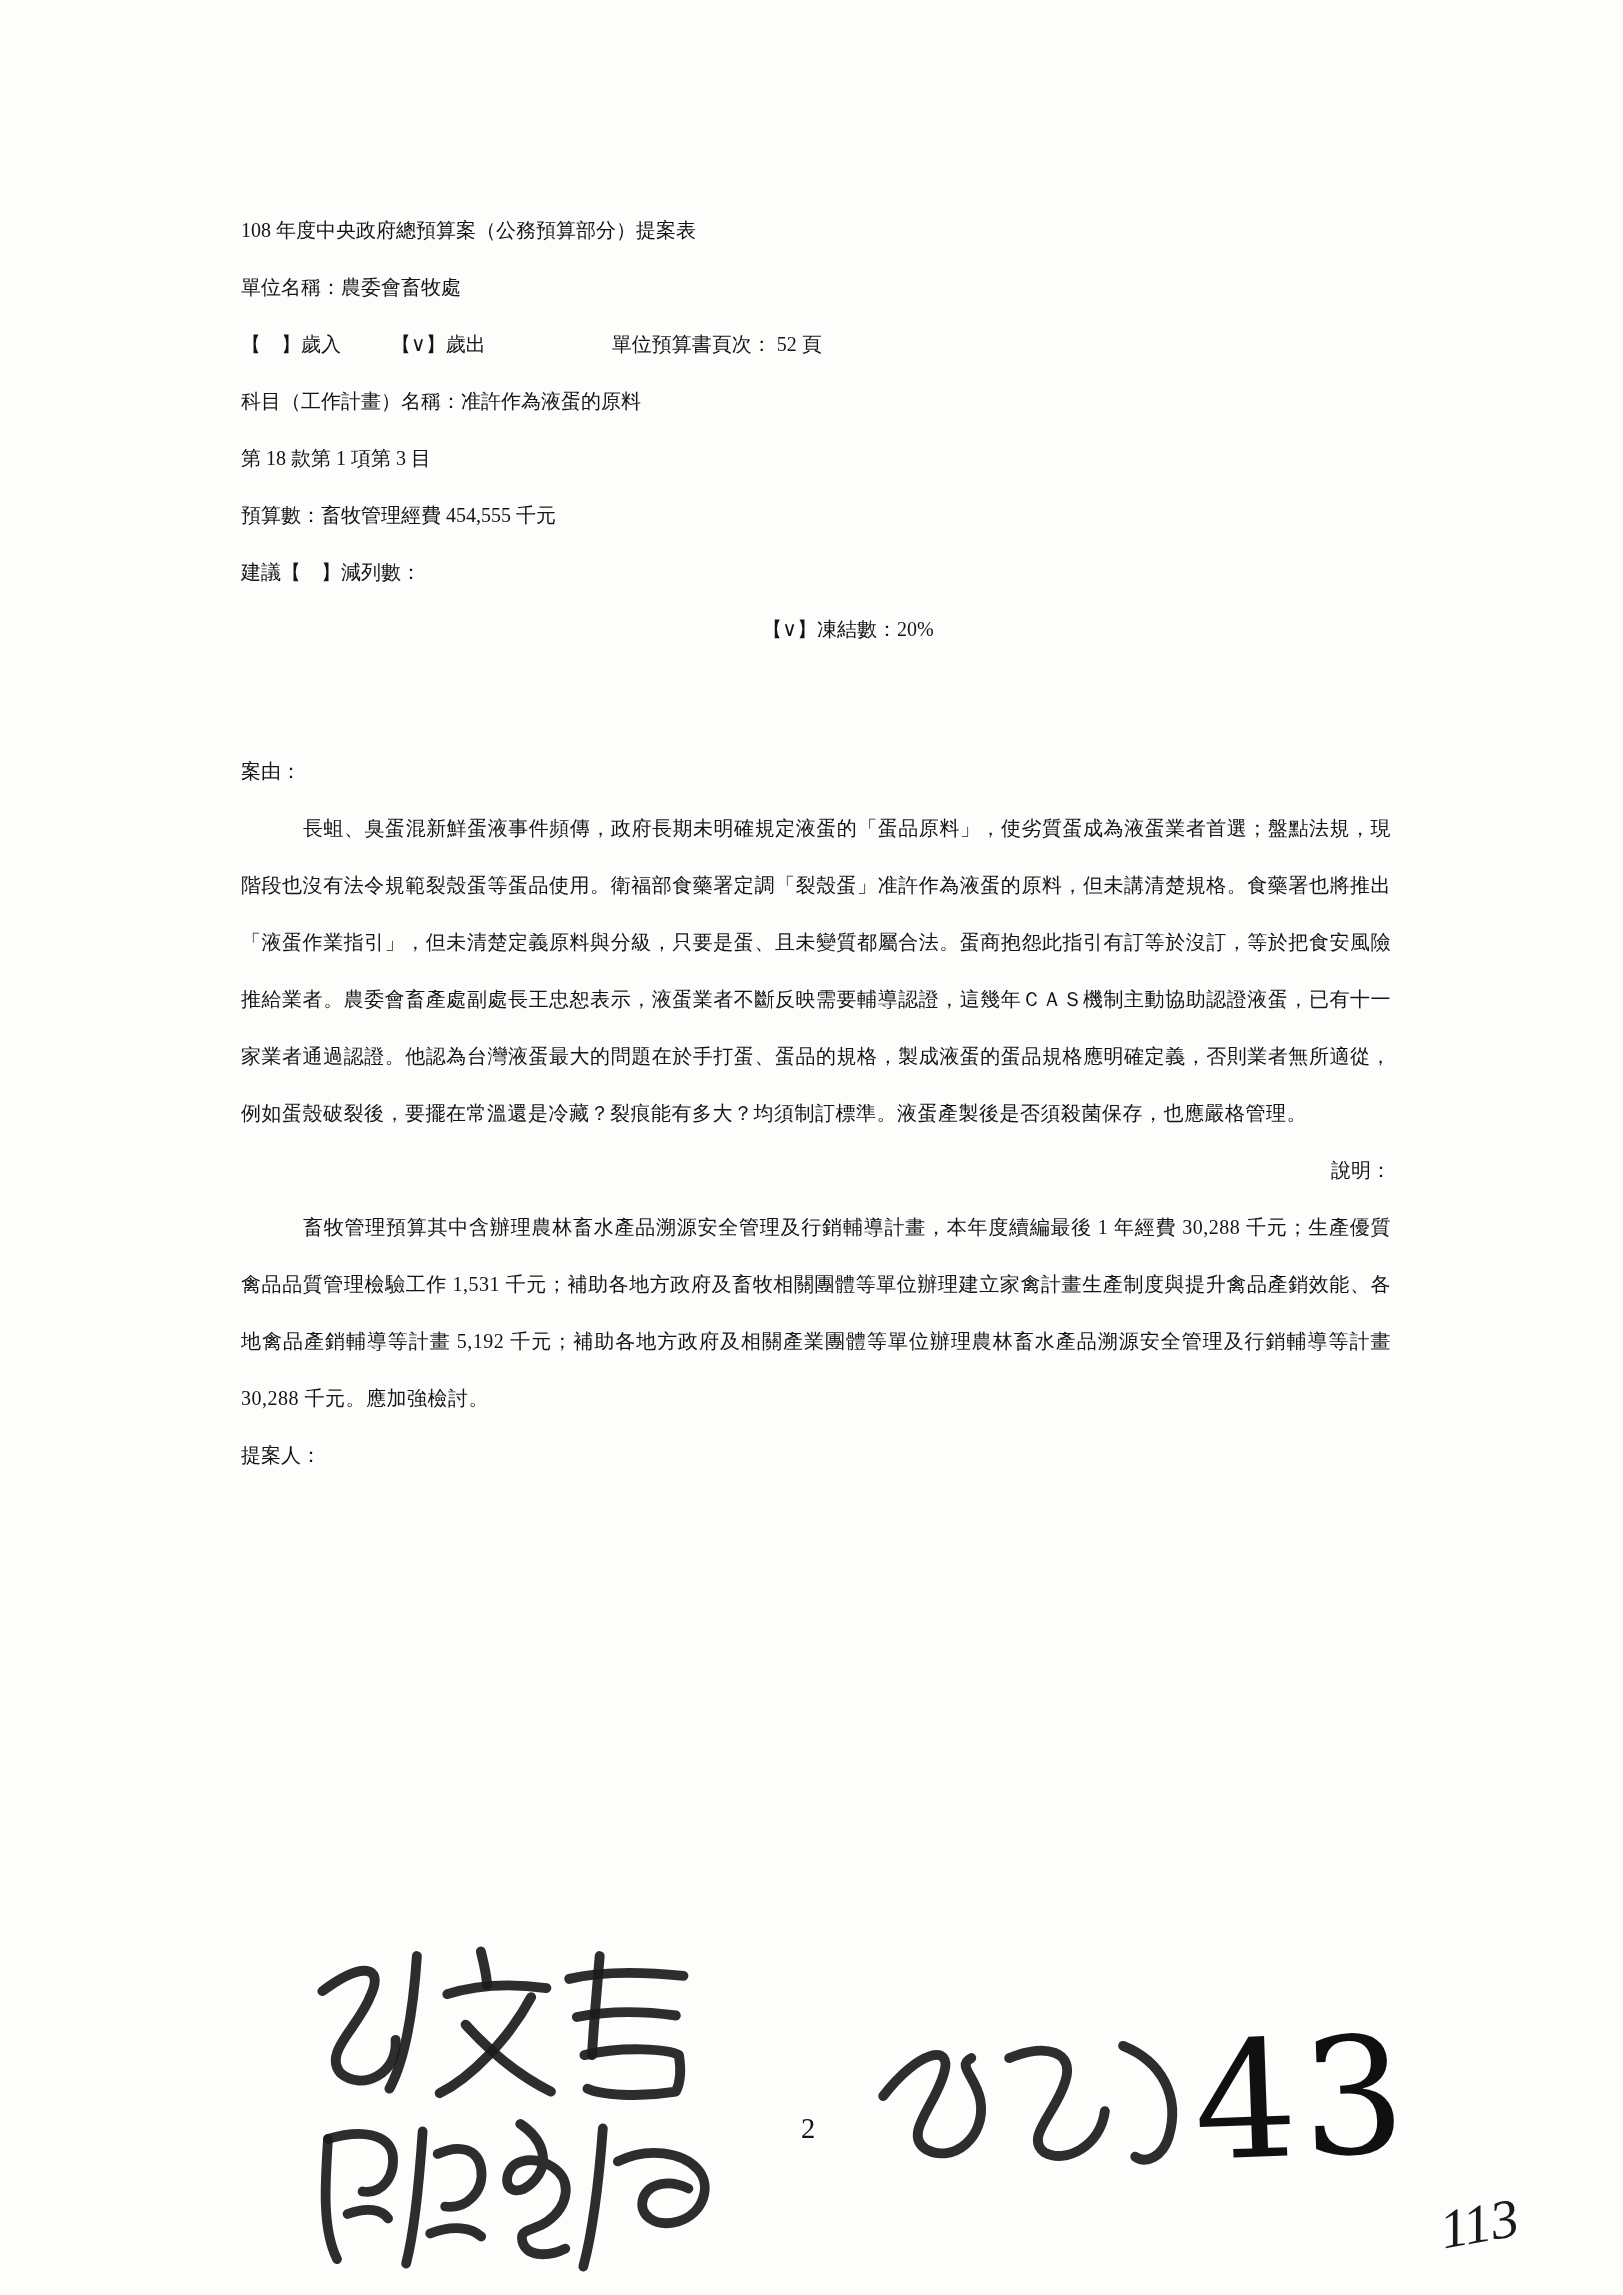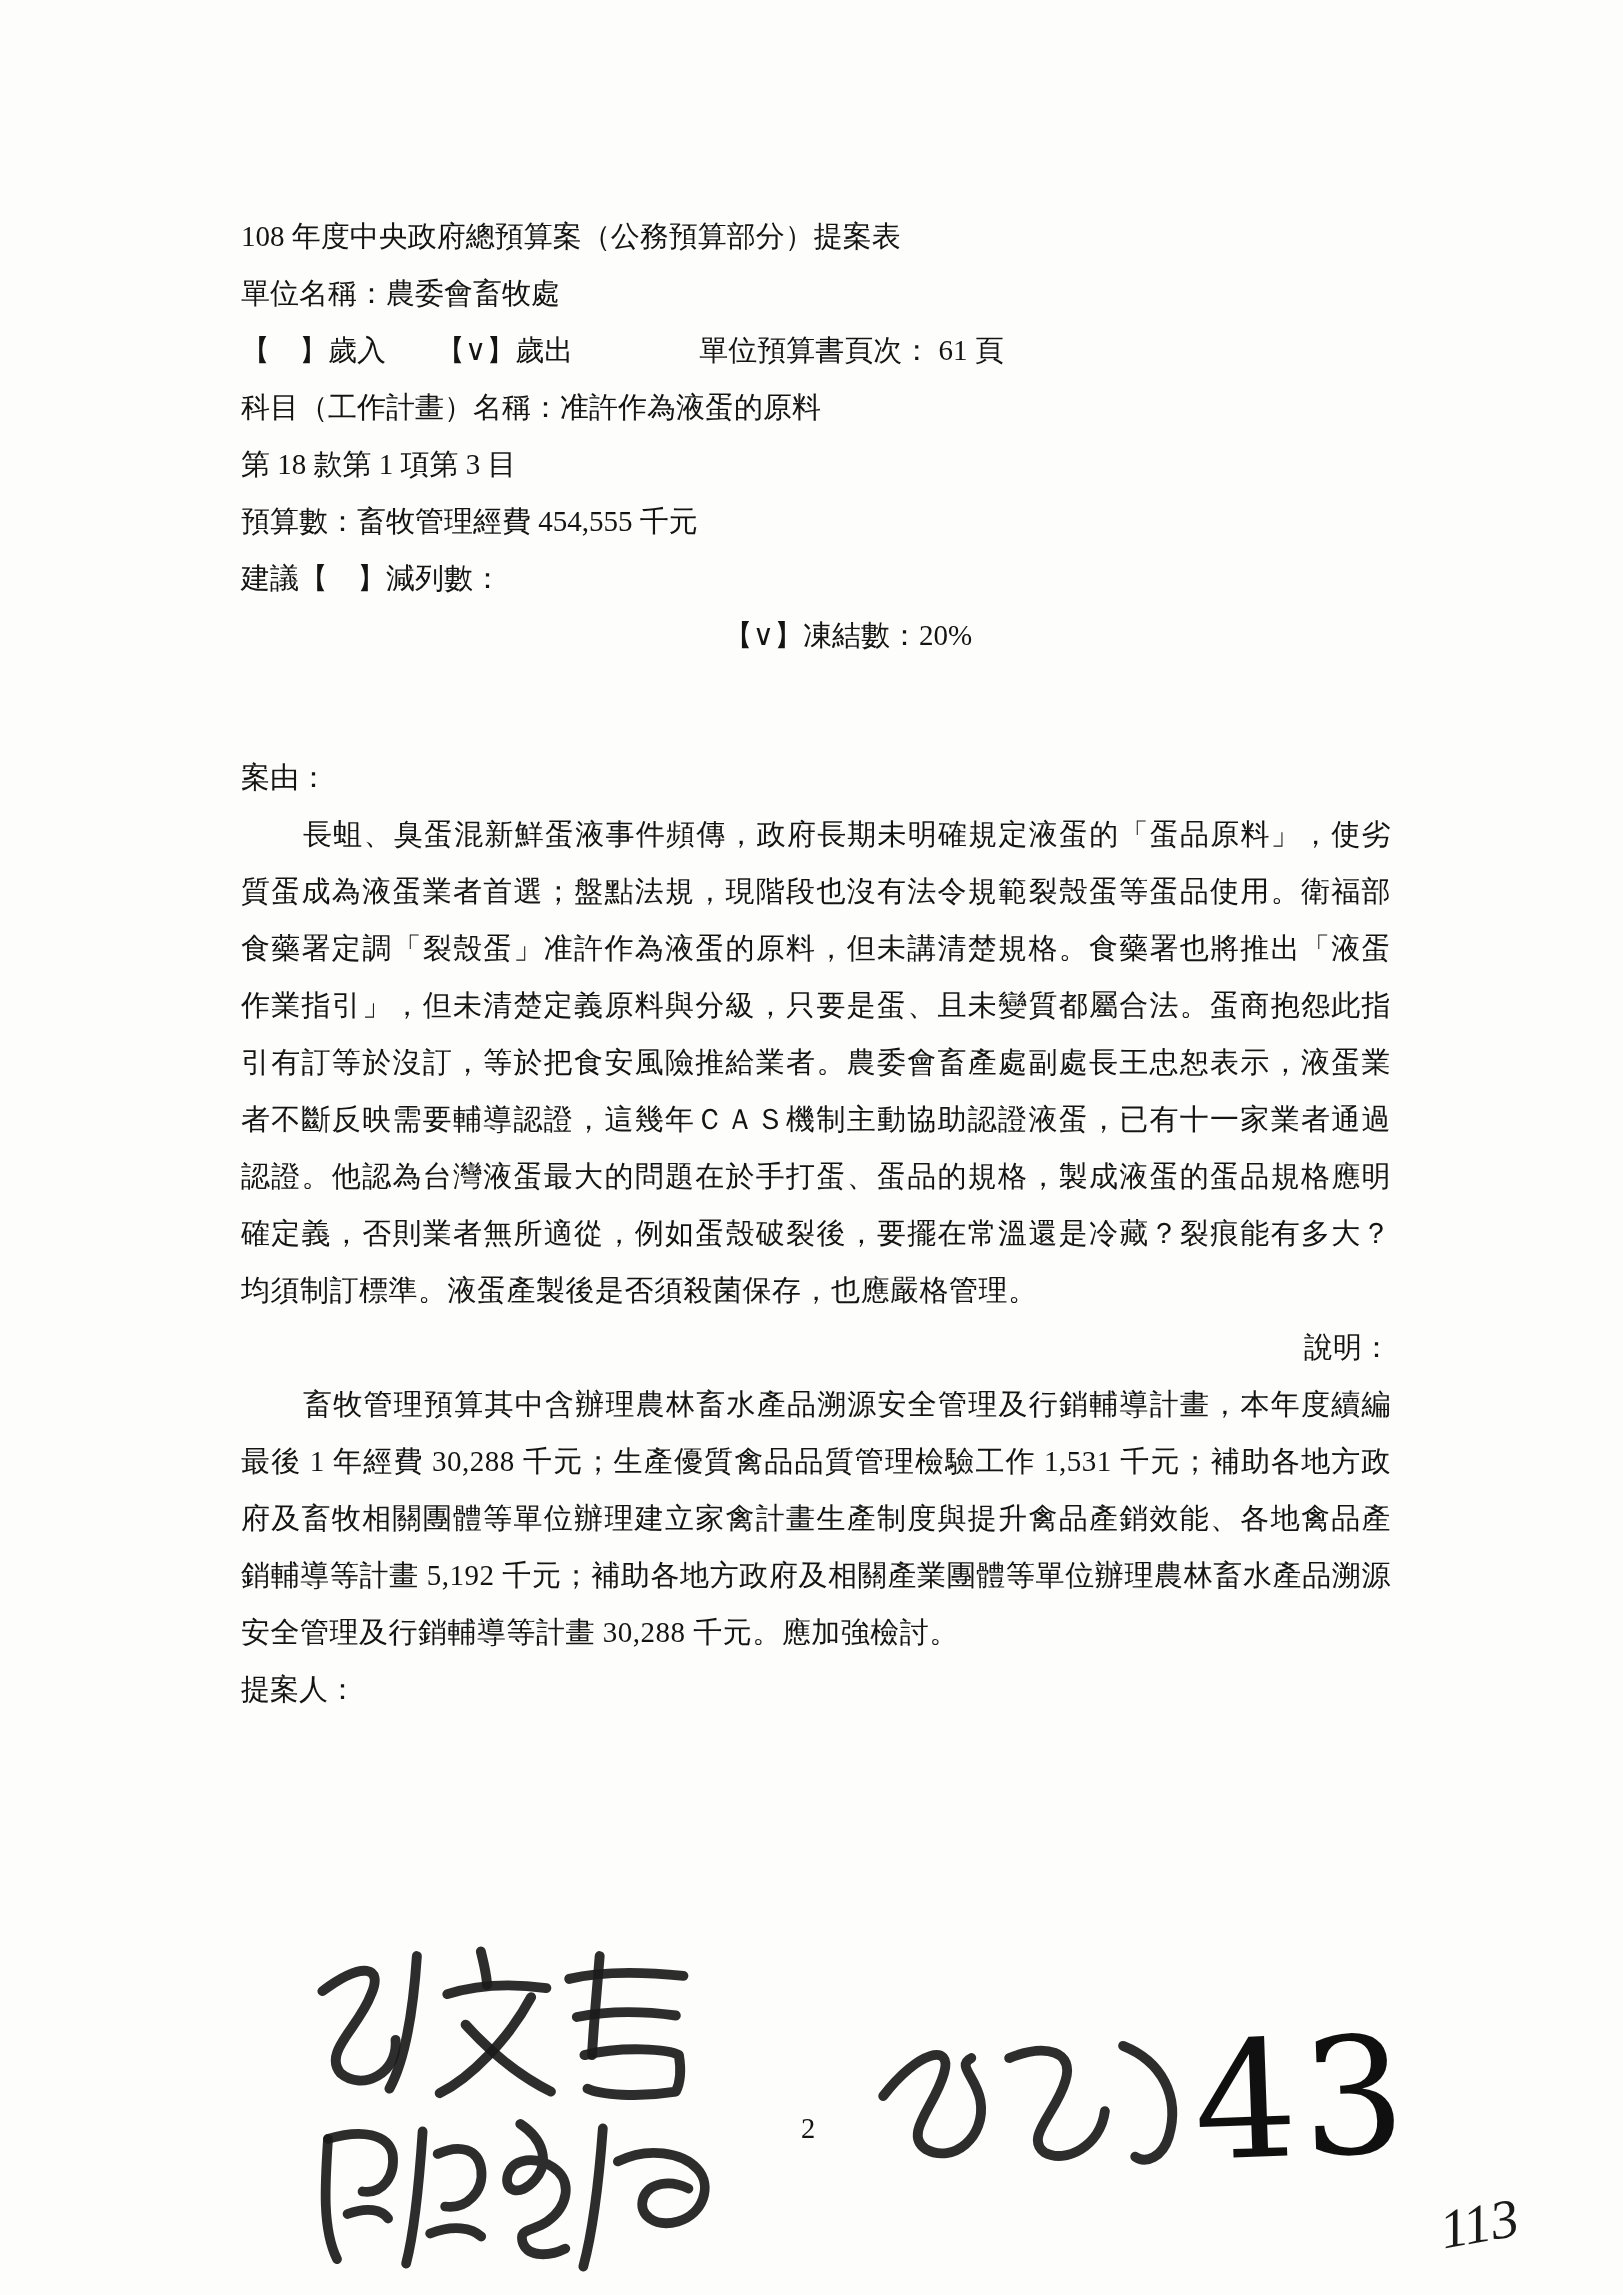--- a/index.html
+++ b/index.html
@@ -17,9 +17,9 @@
   }
   .content {
     position:absolute;
-    left:241px; top:208px;
+    left:241px; top:202px;
     width:1150px;
-    font-size:29px;
+    font-size:20px;
     line-height:57px;
   }
   .hline { white-space:pre; }

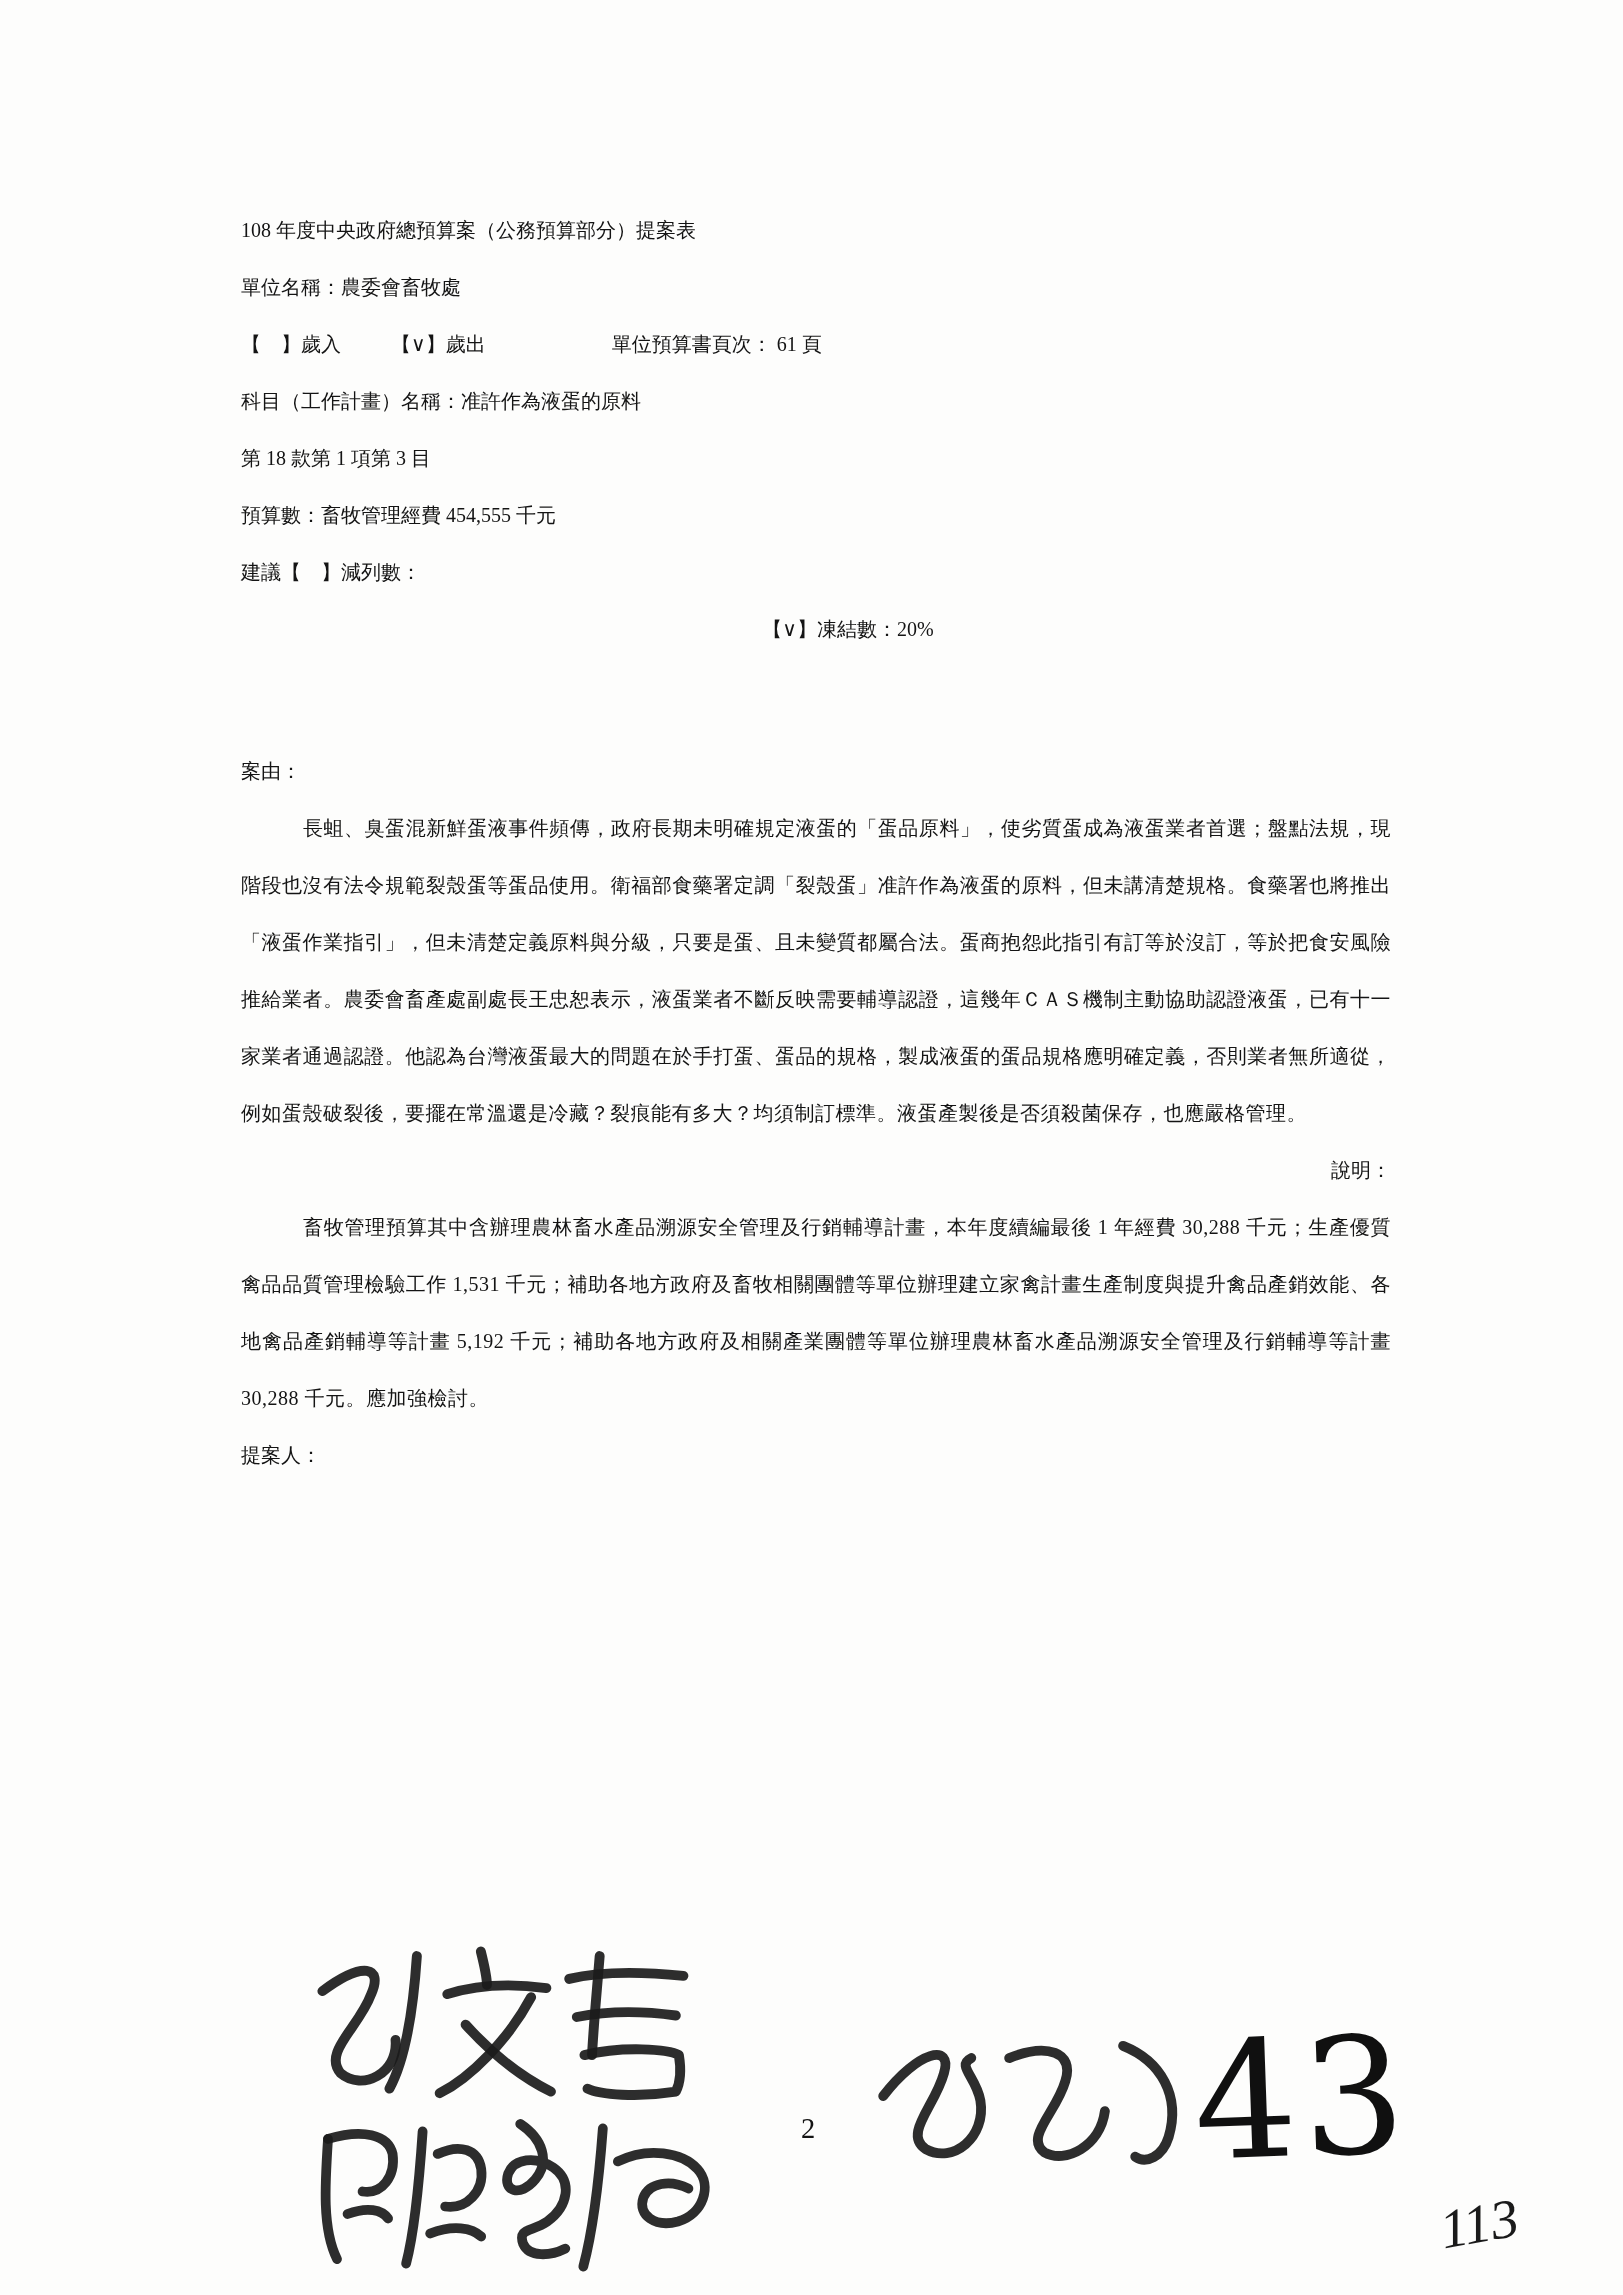--- a/index.html
+++ b/index.html
@@ -82,7 +82,7 @@
     <div class="hline row3">
       <span>【　】歲入</span>
       <span class="g1">【∨】歲出</span>
-      <span class="g2">單位預算書頁次： 61 頁</span>
+      <span class="g2">單位預算書頁次： 52 頁</span>
     </div>
     <div class="hline">科目（工作計畫）名稱：准許作為液蛋的原料</div>
     <div class="hline">第 18 款第 1 項第 3 目</div>

